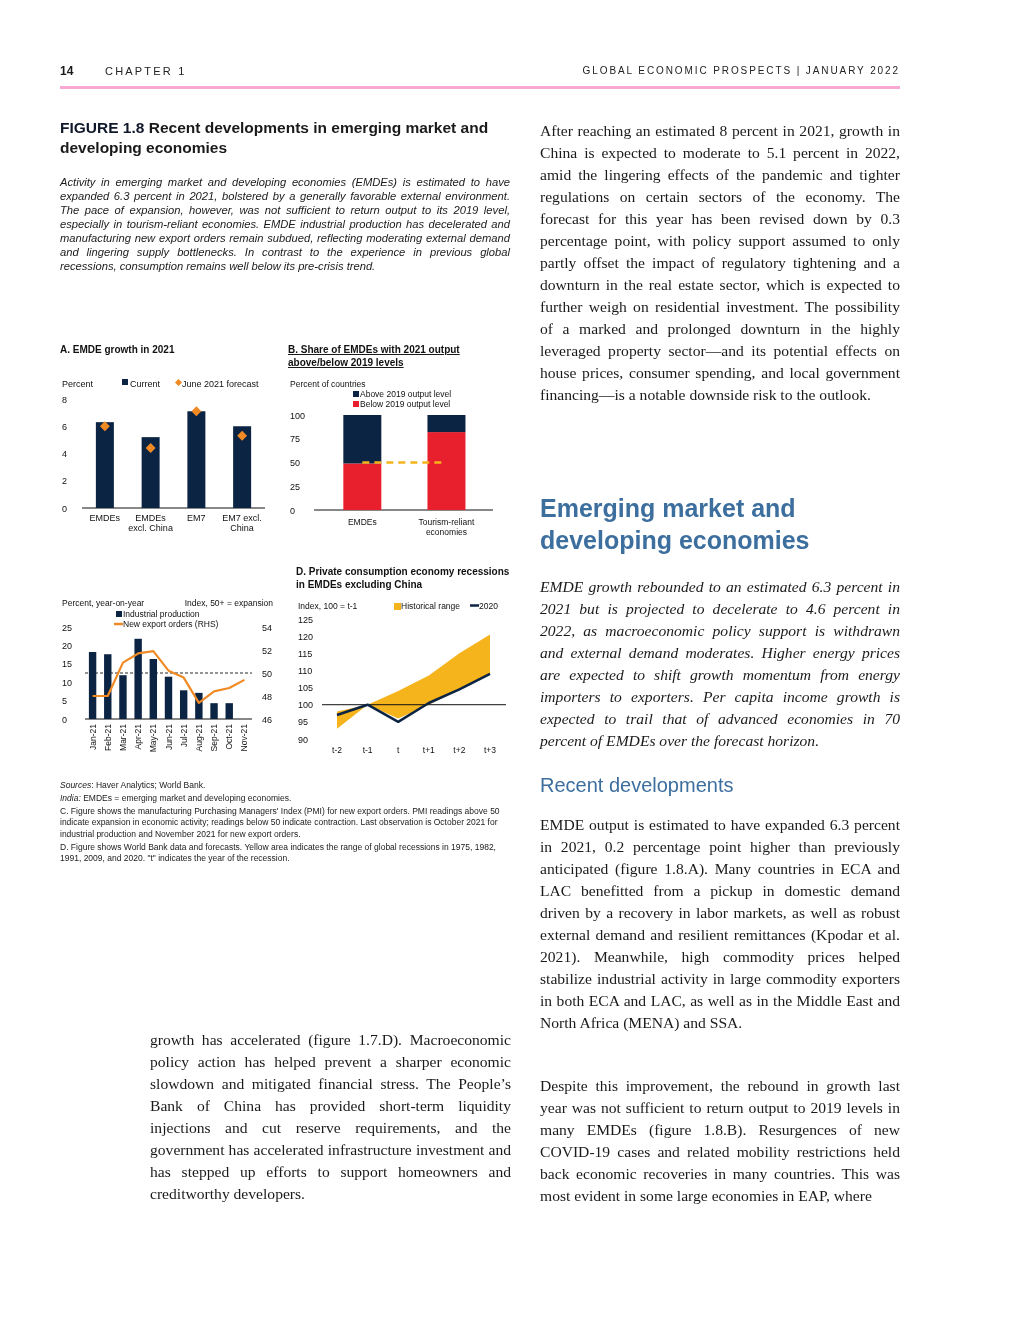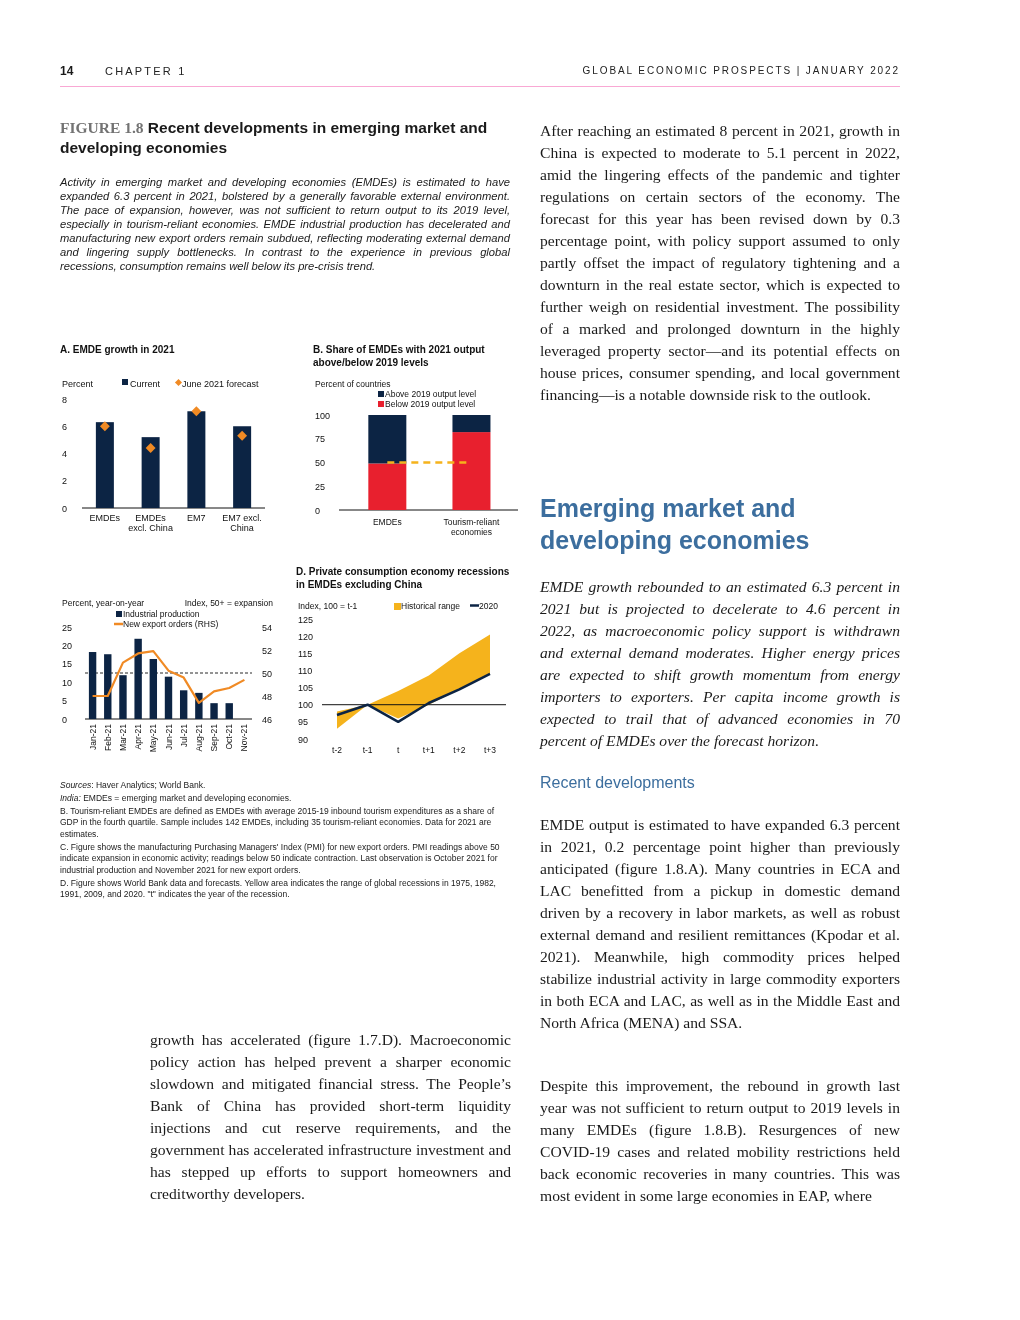--- a/index.html
+++ b/index.html
@@ -7,7 +7,7 @@
   .sans { font-family:"Liberation Sans", "DejaVu Sans", sans-serif; }
   .serif { font-family:"Liberation Serif", "DejaVu Serif", serif; }
 
-  .header { position:absolute; left:60px; top:64px; width:840px; height:22px; border-bottom:1px solid #f9a8d4; }
+  .header { position:absolute; left:60px; top:64px; width:840px; height:22px; border-bottom:3px solid #f9a8d4; }
   .page-num { position:absolute; left:0; top:0; font-size:12px; font-weight:bold; }
   .chapter { position:absolute; left:45px; top:1px; font-size:11px; letter-spacing:2.2px; color:#222; }
   .running-title { position:absolute; right:0; top:1px; font-size:10px; letter-spacing:1.9px; color:#222; }

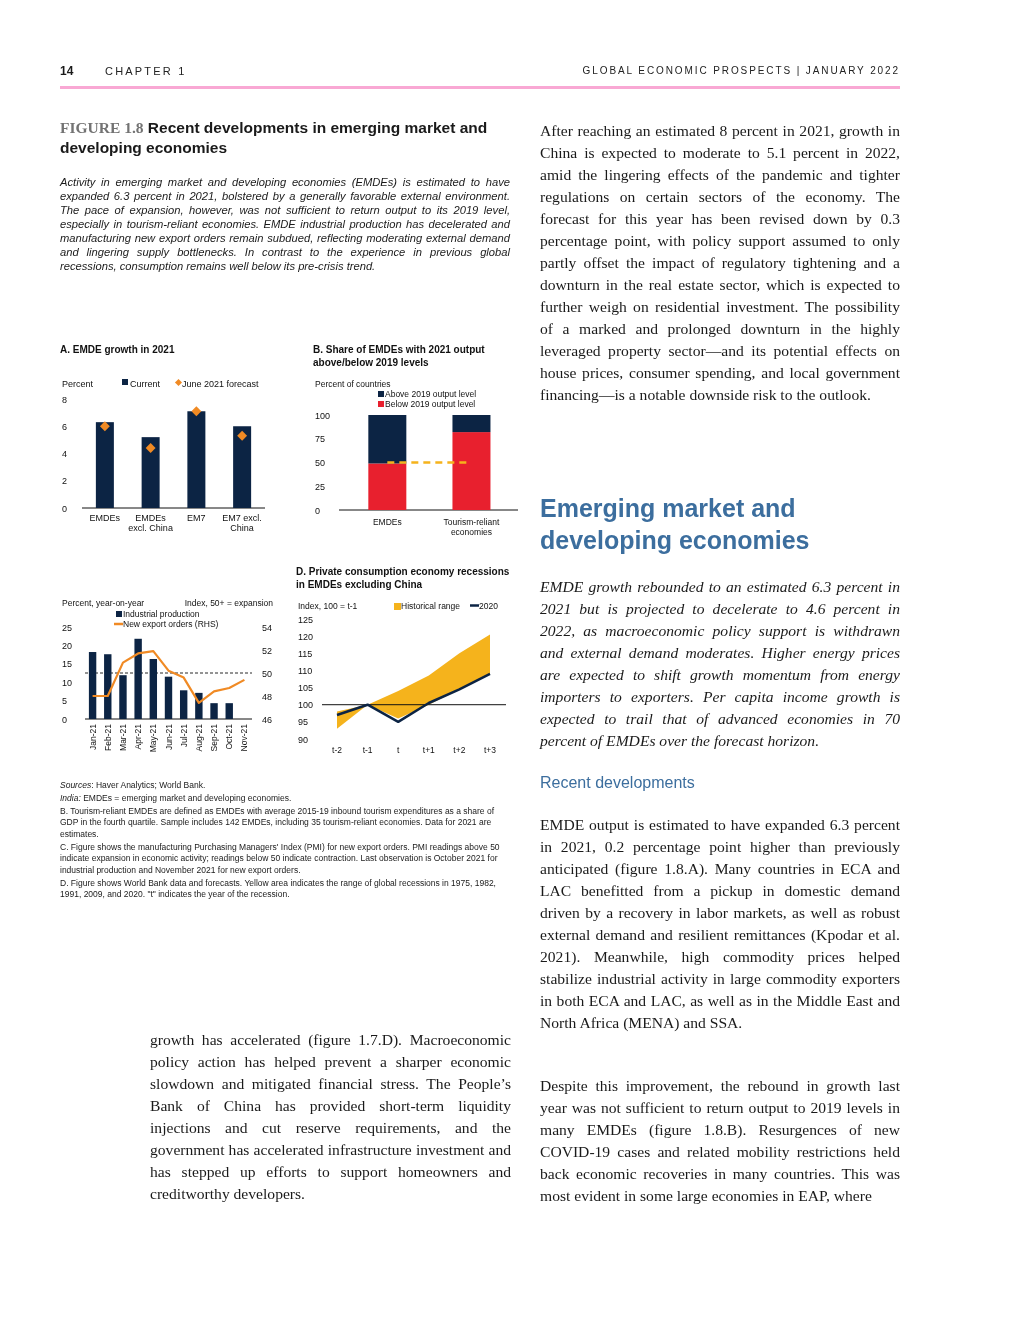--- a/index.html
+++ b/index.html
@@ -13,7 +13,7 @@
   .running-title { position:absolute; right:0; top:1px; font-size:10px; letter-spacing:1.9px; color:#222; }
 
   .fig-title { position:absolute; left:60px; top:118px; width:450px; font-size:15.5px; font-weight:bold; line-height:20px; }
-  .fig-title .num { color:#737373;font-family:Liberation Serif, serif; }
+  .fig-title .num { color:#0f172a; }
   .fig-desc { position:absolute; left:60px; top:175px; width:450px; font-size:11.2px; font-style:italic; line-height:14px; text-align:justify; text-align-last:left; color:#1a1a1a; }
 
   .panel { position:absolute; }

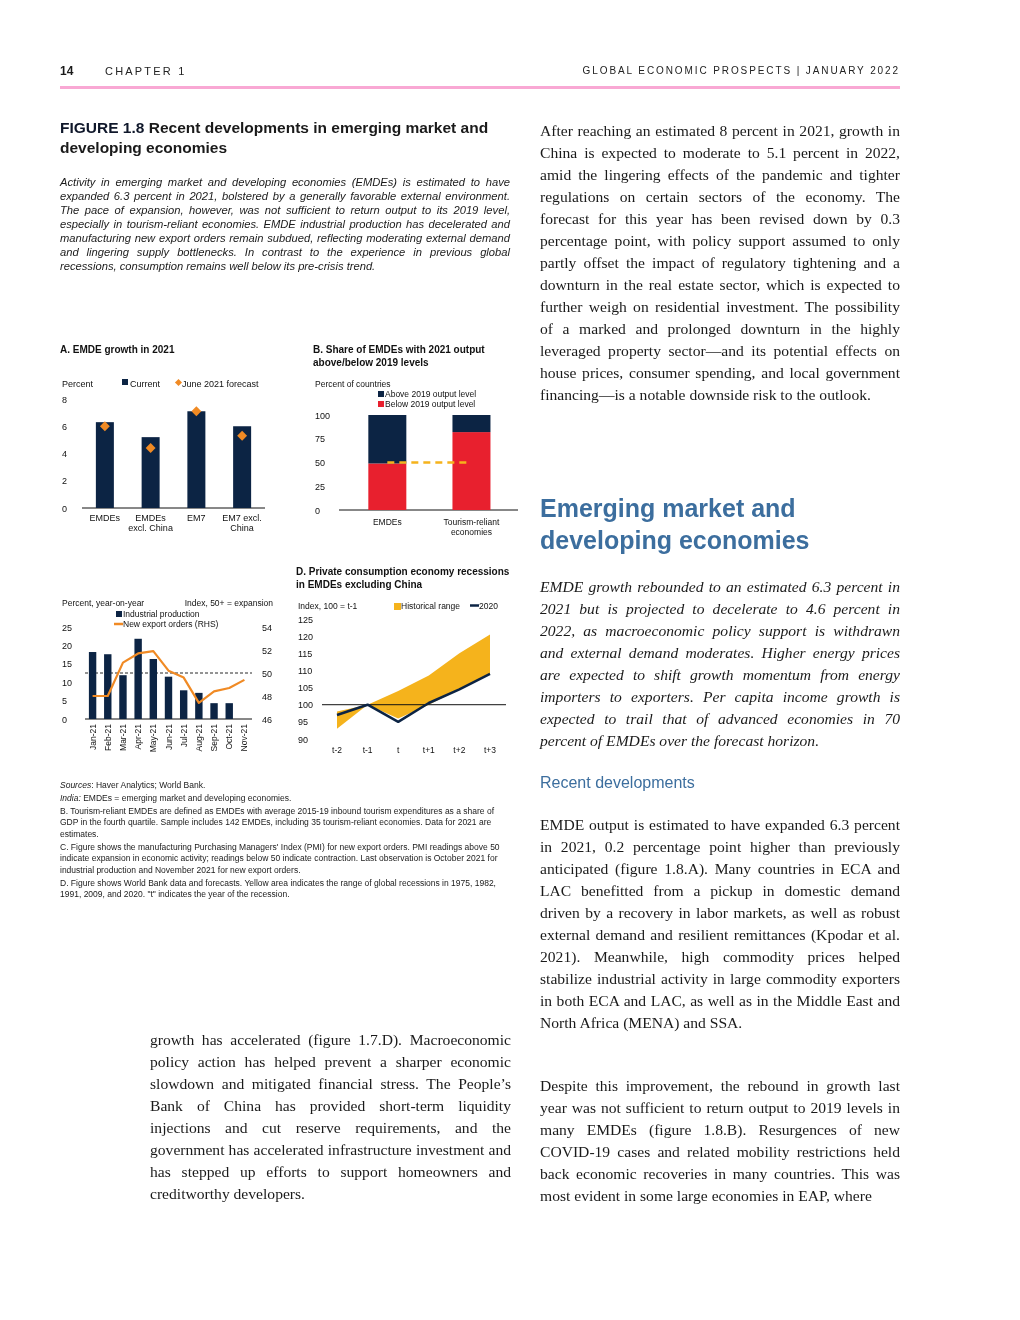--- a/index.html
+++ b/index.html
@@ -75,7 +75,7 @@
     </svg>
 </div>
 
-<div class="panel sans" id="panelB" style="left:313px; top:343px; width:215px; height:200px;">
+<div class="panel sans" id="panelB" style="left:288px; top:343px; width:215px; height:200px;text-decoration:underline;">
   <div class="panel-title">B. Share of EMDEs with 2021 output above/below 2019 levels</div>
   <svg id="svgB" width="215" height="180" style="top:30px;">
       <text x="2" y="14" font-size="8.5">Percent of countries</text>

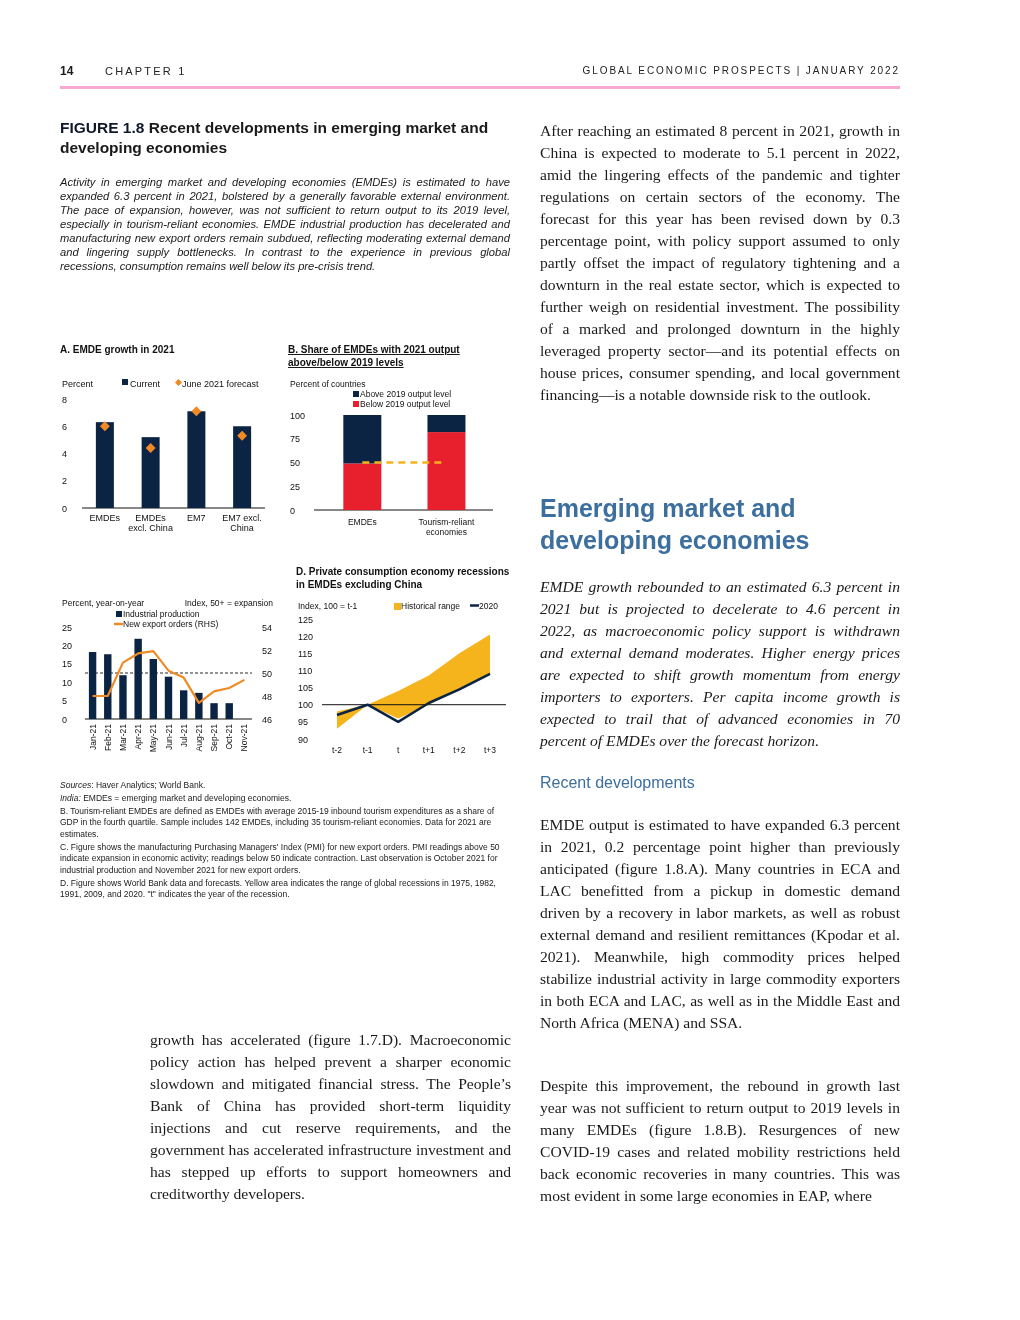--- a/index.html
+++ b/index.html
@@ -27,7 +27,7 @@
   .body-text { position:absolute; font-size:15.6px; line-height:22px; text-align:justify; text-align-last:left; color:#1a1a1a; }
   .body-text.italic { font-style:italic; }
   .section-heading { position:absolute; left:540px; top:492px; width:360px; font-size:25px; font-weight:bold; line-height:32px; color:#3c6e9e; }
-  .subsection-heading { position:absolute; left:540px; top:774px; font-size:16px; color:#3c6e9e; }
+  .subsection-heading { position:absolute; left:540px; top:774px; font-size:20px; color:#3c6e9e; }
 </style>
 </head>
 <body>

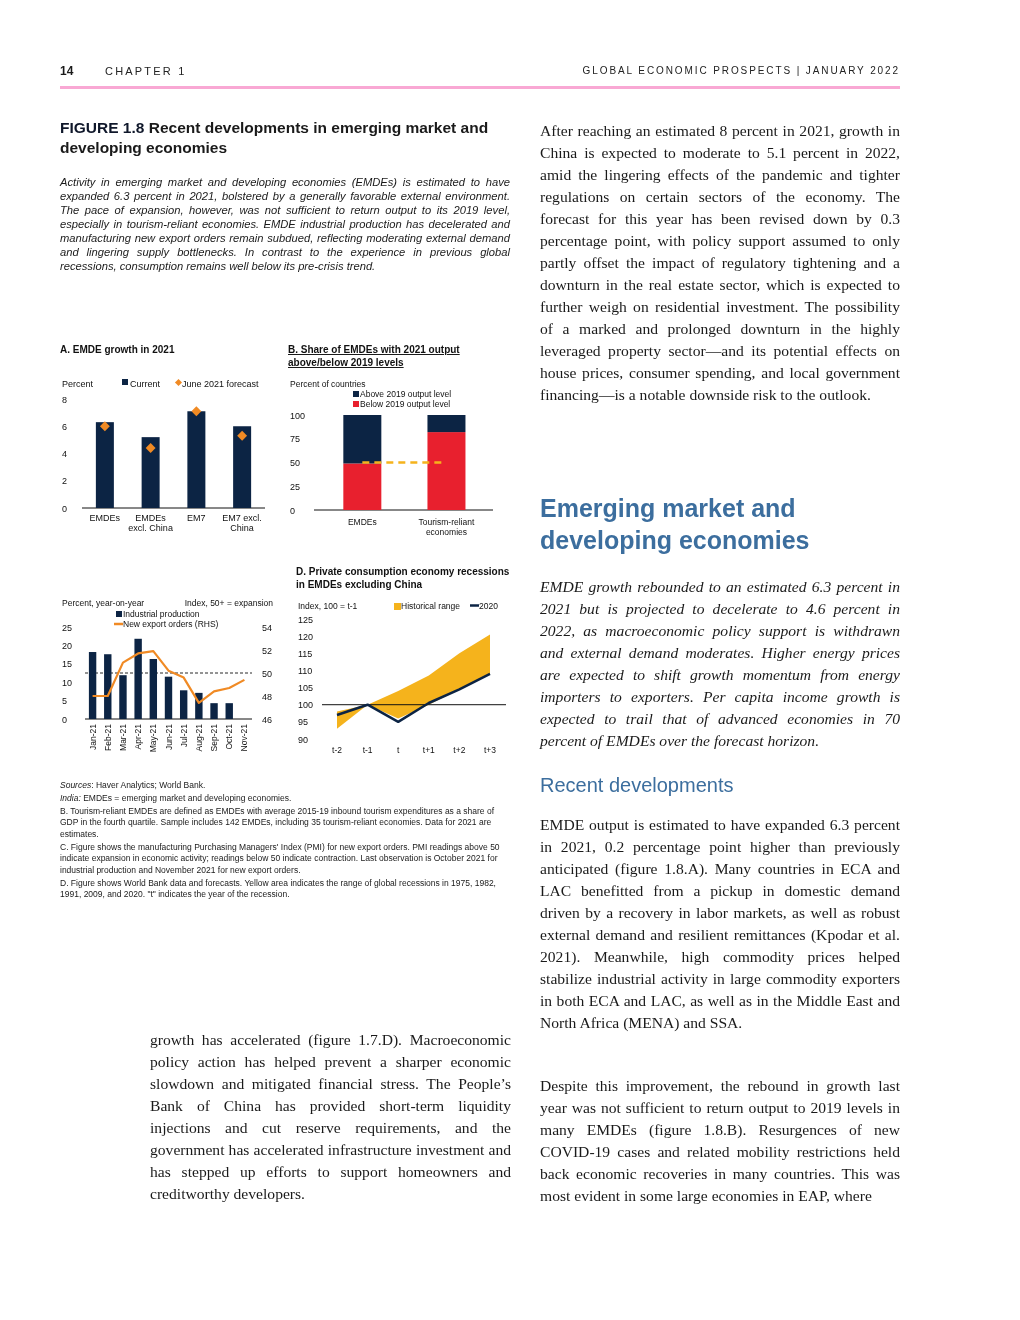--- a/index.html
+++ b/index.html
@@ -177,7 +177,6 @@
 <div class="notes sans">
   <p><i>Sources</i><span>: Haver Analytics; World Bank.</span></p>
   <p><i>India:</i><span> EMDEs = emerging market and developing economies.</span></p>
-  <p>B. Tourism-reliant EMDEs are defined as EMDEs with average 2015-19 inbound tourism expenditures as a share of GDP in the fourth quartile. Sample includes 142 EMDEs, including 35 tourism-reliant economies. Data for 2021 are estimates.</p>
   <p>C. Figure shows the manufacturing Purchasing Managers' Index (PMI) for new export orders. PMI readings above 50 indicate expansion in economic activity; readings below 50 indicate contraction. Last observation is October 2021 for industrial production and November 2021 for new export orders.</p>
   <p>D. Figure shows World Bank data and forecasts. Yellow area indicates the range of global recessions in 1975, 1982, 1991, 2009, and 2020. "t" indicates the year of the recession.</p>
 </div>

